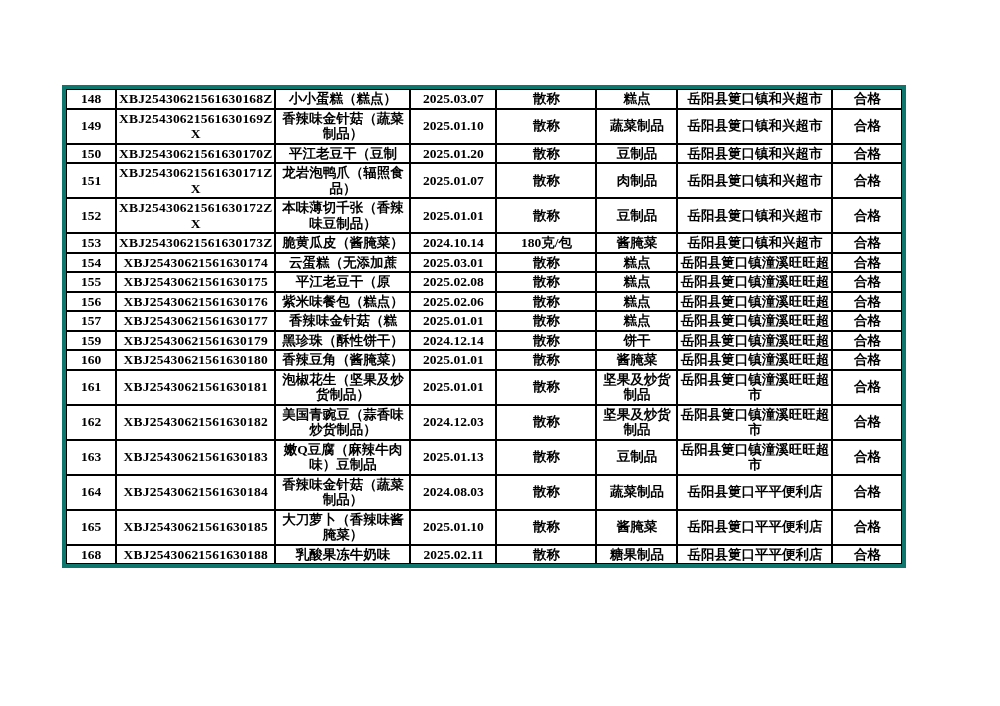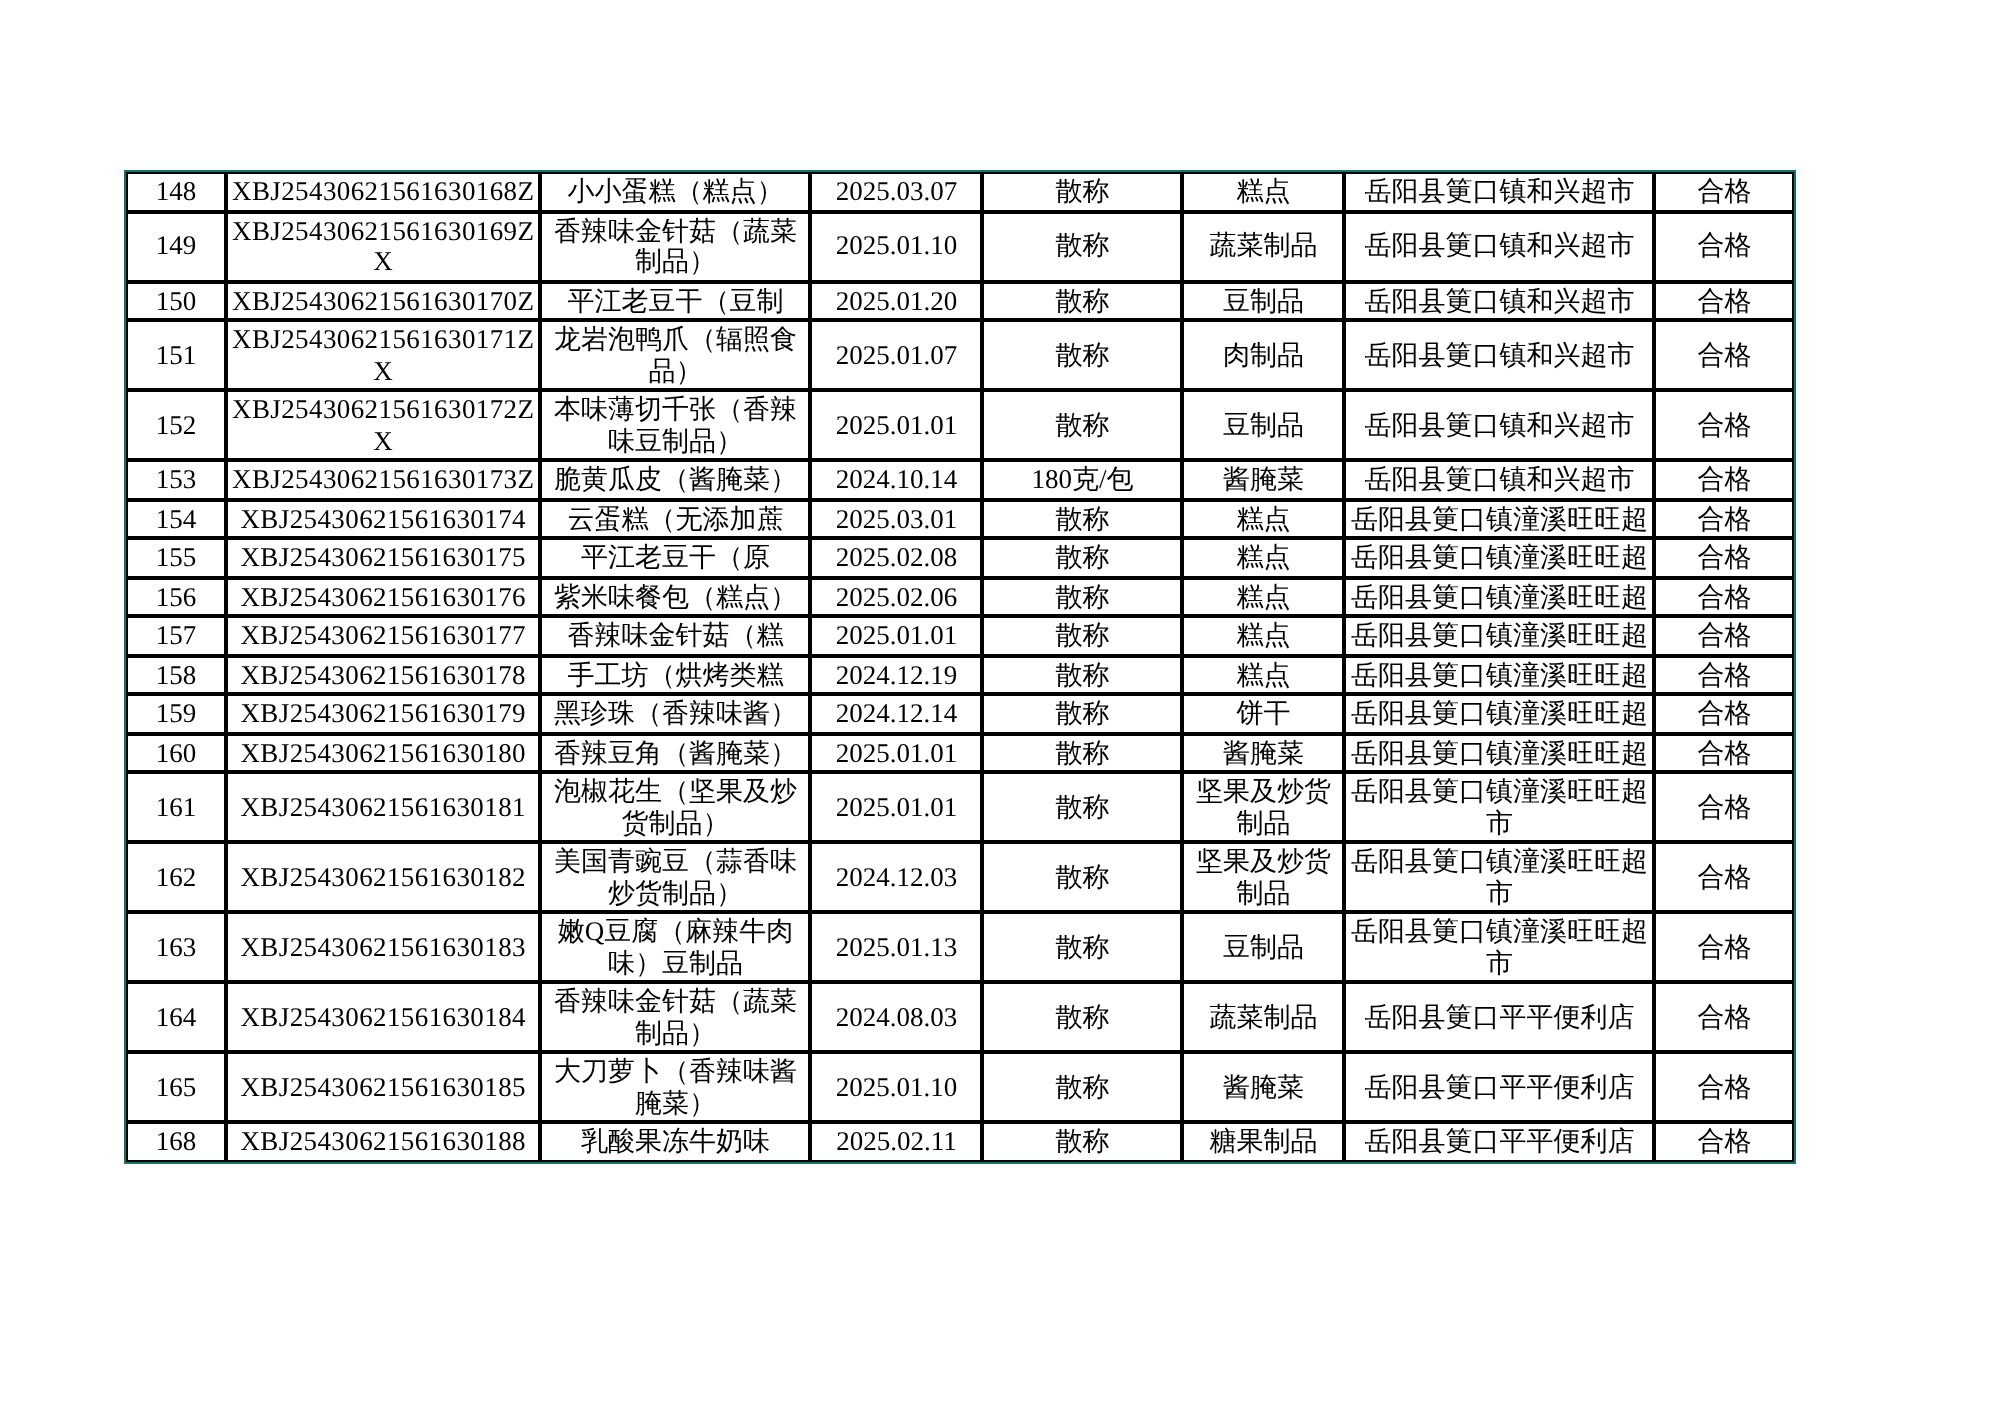--- a/index.html
+++ b/index.html
@@ -20,7 +20,8 @@
     border-collapse: separate;
     border-spacing: 0;
     table-layout: fixed;
-    border: 1px solid #0f766e;
+    border: 4px solid #0f766e;
+    font-weight: bold;
   }
   table.grid td {
     border: 1px solid #000;

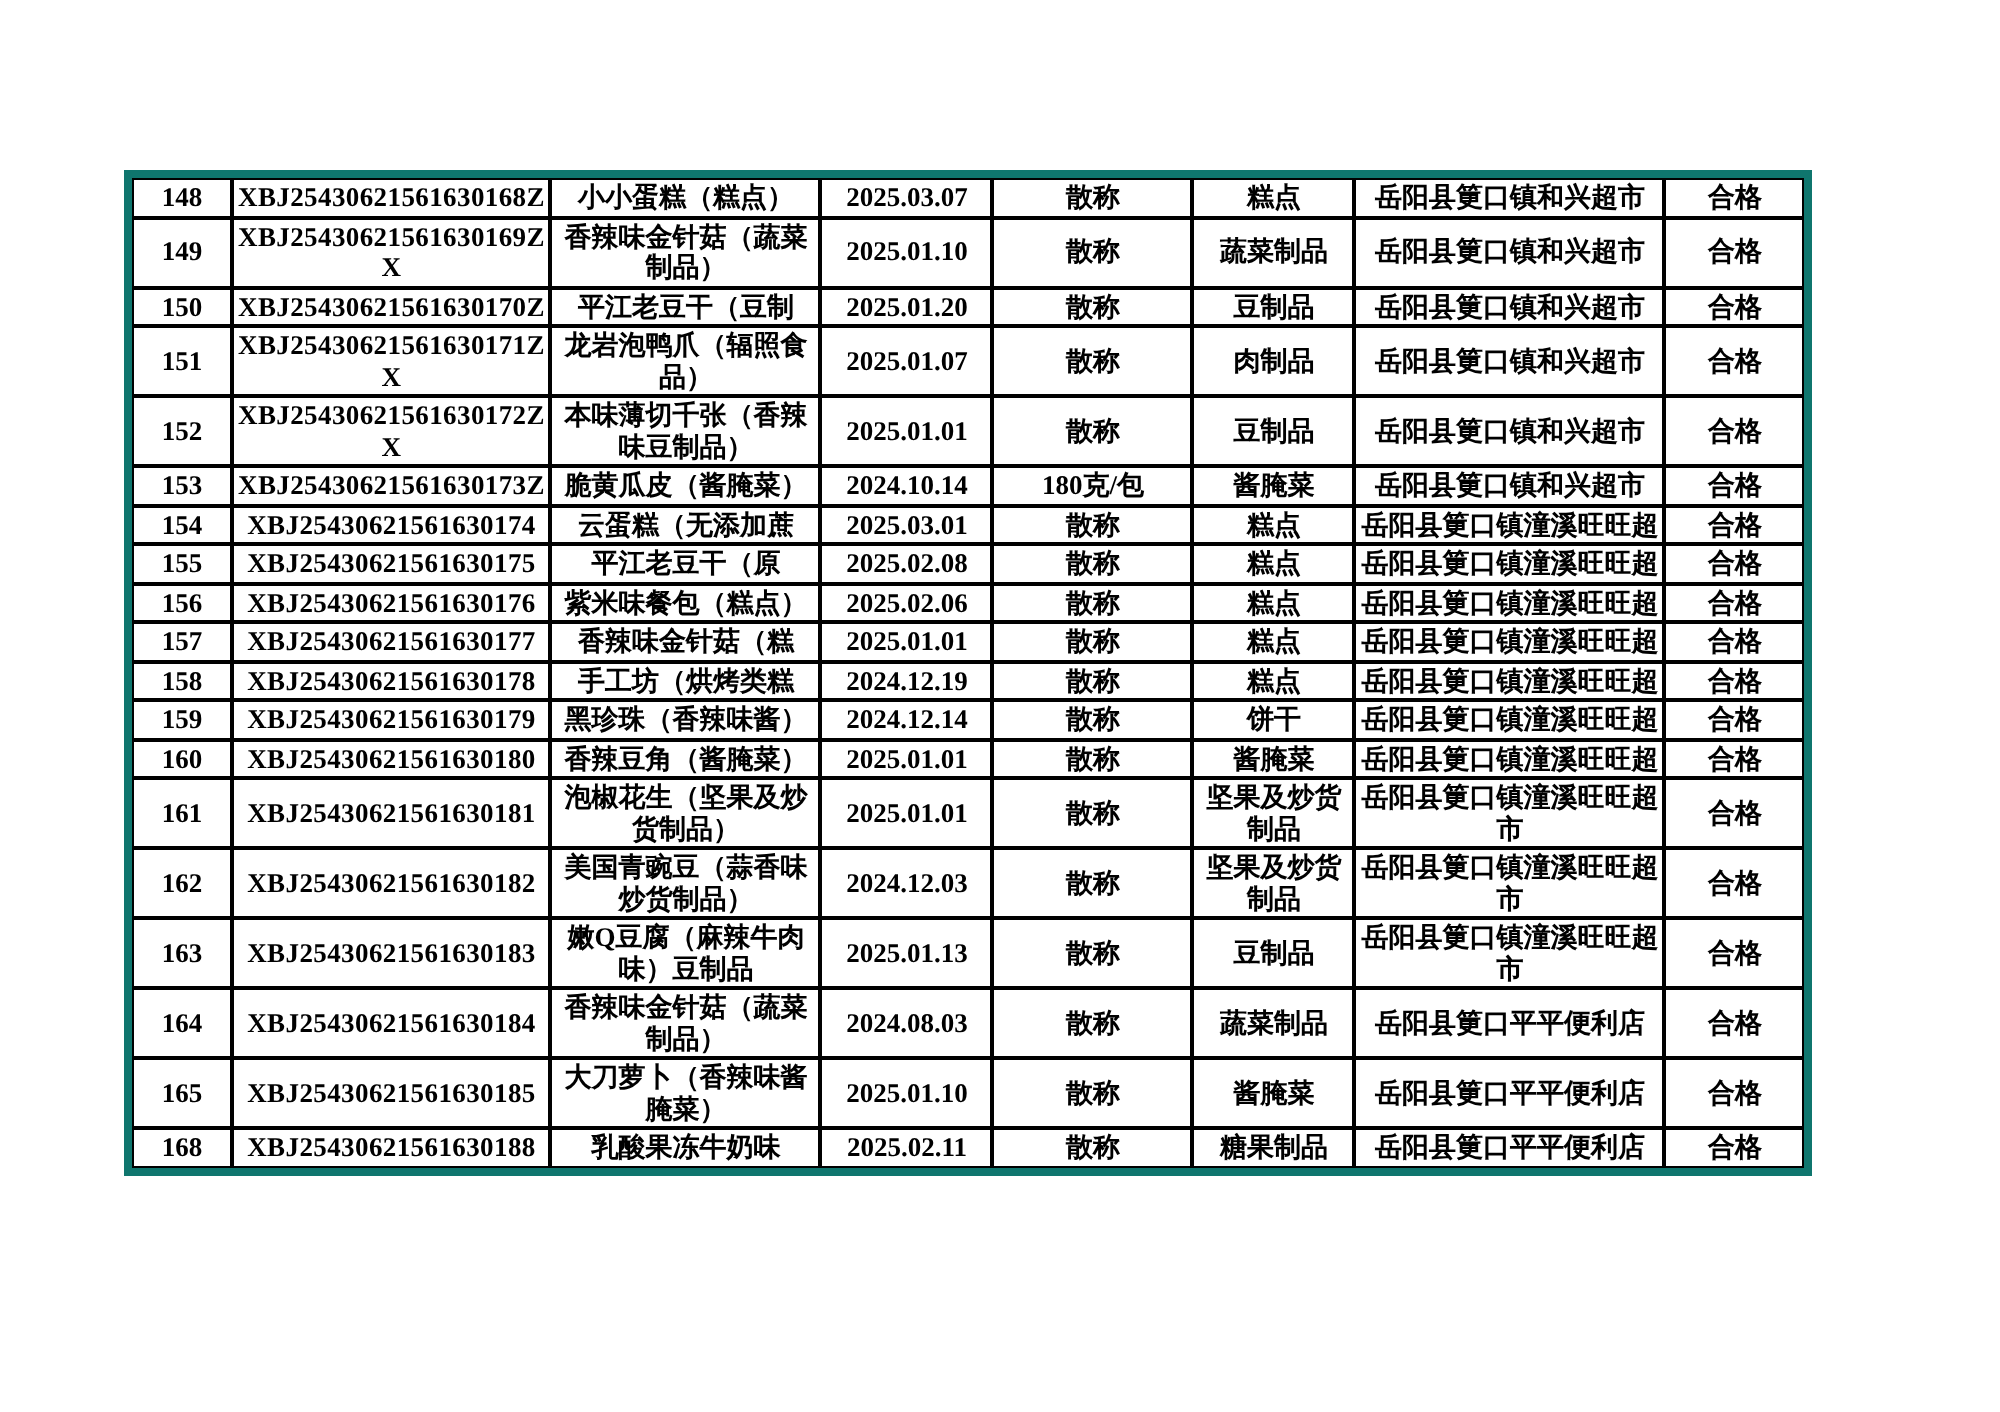--- a/index.html
+++ b/index.html
@@ -168,16 +168,6 @@
     <td class="c-result">合格</td>
   </tr>
         <tr>
-    <td class="c-seq">158</td>
-    <td class="c-code">XBJ25430621561630178</td>
-    <td class="c-product">手工坊（烘烤类糕</td>
-    <td class="c-date">2024.12.19</td>
-    <td class="c-spec">散称</td>
-    <td class="c-category">糕点</td>
-    <td class="c-seller">岳阳县筻口镇潼溪旺旺超</td>
-    <td class="c-result">合格</td>
-  </tr>
-        <tr>
     <td class="c-seq">159</td>
     <td class="c-code">XBJ25430621561630179</td>
     <td class="c-product">黑珍珠（香辣味酱）</td>

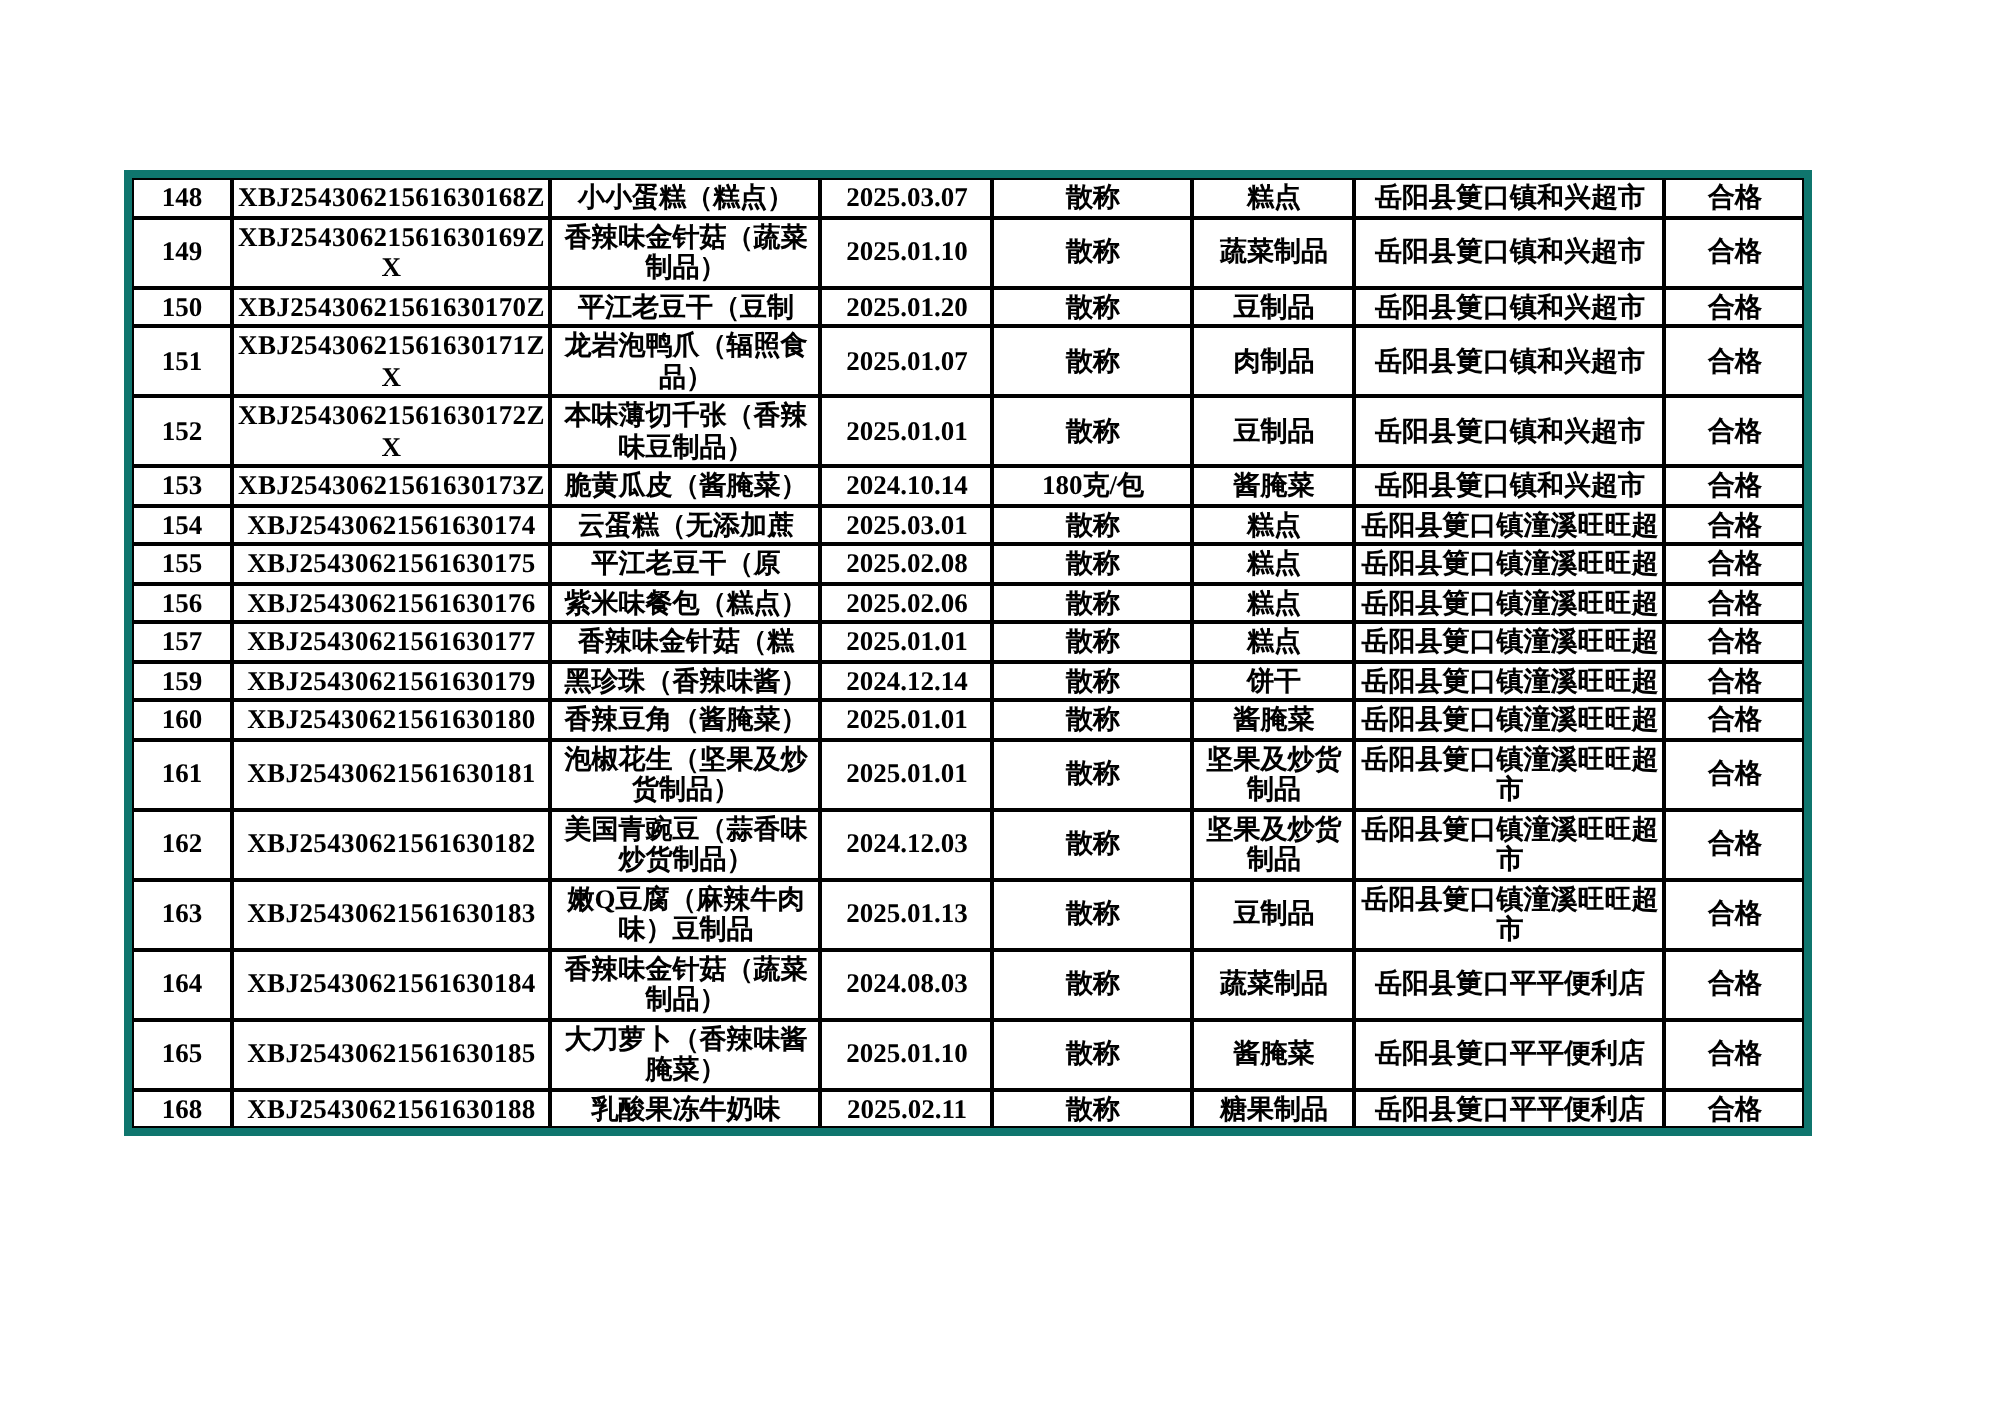--- a/index.html
+++ b/index.html
@@ -170,7 +170,7 @@
         <tr>
     <td class="c-seq">159</td>
     <td class="c-code">XBJ25430621561630179</td>
-    <td class="c-product">黑珍珠（香辣味酱）</td>
+    <td class="c-product">黑珍珠（酥性饼干）</td>
     <td class="c-date">2024.12.14</td>
     <td class="c-spec">散称</td>
     <td class="c-category">饼干</td>

